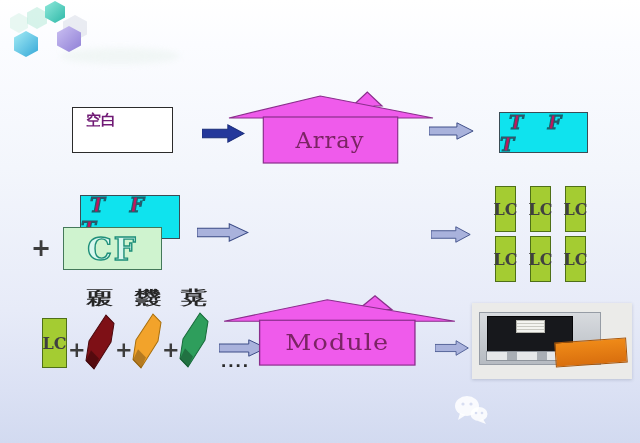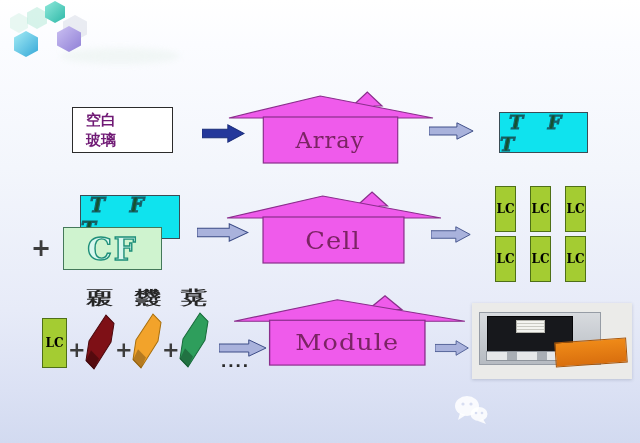--- a/index.html
+++ b/index.html
@@ -32,7 +32,7 @@
     position:absolute;background:#0fe3ee;border:1.5px solid #3b4c55;box-sizing:border-box;
     display:flex;align-items:center;justify-content:center;
     font-family:"DejaVu Serif","Liberation Serif",serif;font-style:italic;font-weight:bold;
-    color:#14532d;-webkit-text-stroke:1.2px #17636e;letter-spacing:9px;text-indent:9px;
+    color:#be185d;-webkit-text-stroke:1.2px #17636e;letter-spacing:9px;text-indent:9px;
   }
   .cfbox{
     position:absolute;left:63px;top:227px;width:99px;height:43px;

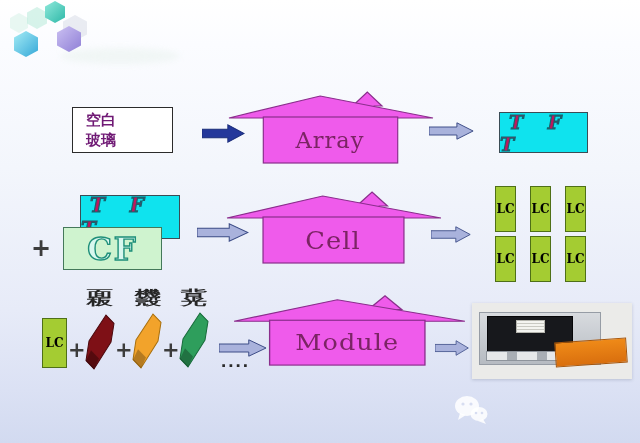--- a/index.html
+++ b/index.html
@@ -89,7 +89,6 @@
 
   <div class="glassbox">
     <div>空白</div>
-    <div>玻璃</div>
   </div>
 
   <div class="barrow" style="left:202px;top:124px;width:43px;height:19px;">

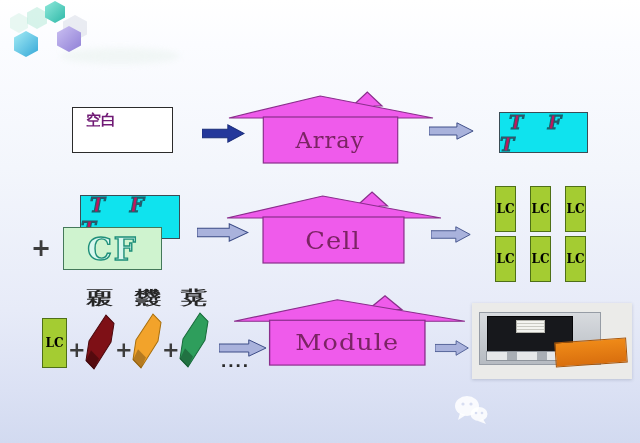--- a/index.html
+++ b/index.html
@@ -46,7 +46,7 @@
     background:#a4cc32;border:1.5px solid #4f7017;box-sizing:border-box;
     display:flex;align-items:center;justify-content:center;
     font-family:"DejaVu Serif","Liberation Serif",serif;font-weight:bold;
-    font-size:12px;color:#000000;
+    font-size:16px;color:#404040;
   }
   .lcgrid{
     position:absolute;left:495px;top:186px;

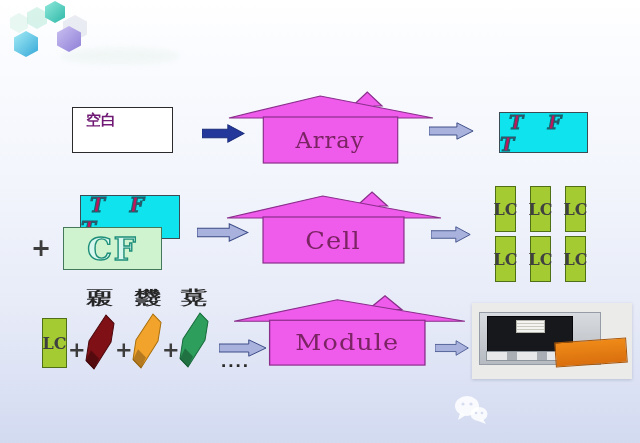--- a/index.html
+++ b/index.html
@@ -125,14 +125,6 @@
     </svg>
   </div>
 
-  <div class="house" style="left:226px;top:188px;width:216px;height:78px;">
-    <svg viewBox="0 0 210 78" preserveAspectRatio="none">
-      <polygon points="135,40 135,18 127,18 142,4 157,18 149,18 149,40" fill="#ef5beb" stroke="#8a2e8c" stroke-width="1.2"></polygon>
-      <polygon points="1,30 94,8 209,30" fill="#ef5beb" stroke="#8a2e8c" stroke-width="1.2"></polygon>
-      <rect x="36" y="29" width="137" height="46" fill="#ef5beb" stroke="#8a2e8c" stroke-width="1.2"></rect>
-      <text class="house-text" x="104" y="61" text-anchor="middle" font-size="25">Cell</text>
-    </svg>
-  </div>
 
   <div class="barrow" style="left:431px;top:226px;width:40px;height:17px;">
     <svg viewBox="0 0 50 18" preserveAspectRatio="none">

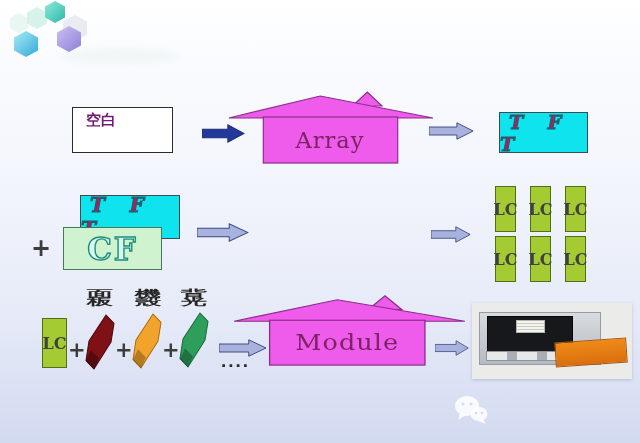--- a/index.html
+++ b/index.html
@@ -182,7 +182,7 @@
 
   <div class="dots">....</div>
 
-  <div class="house" style="left:233px;top:292px;width:233px;height:76px;text-align:center;">
+  <div class="house" style="left:223px;top:292px;width:233px;height:76px;text-align:center;">
     <svg viewBox="0 0 210 78" preserveAspectRatio="none">
       <polygon points="130,40 130,18 122,18 137,4 152,18 144,18 144,40" fill="#ef5beb" stroke="#8a2e8c" stroke-width="1.2"></polygon>
       <polygon points="1,30 94,8 209,30" fill="#ef5beb" stroke="#8a2e8c" stroke-width="1.2"></polygon>

